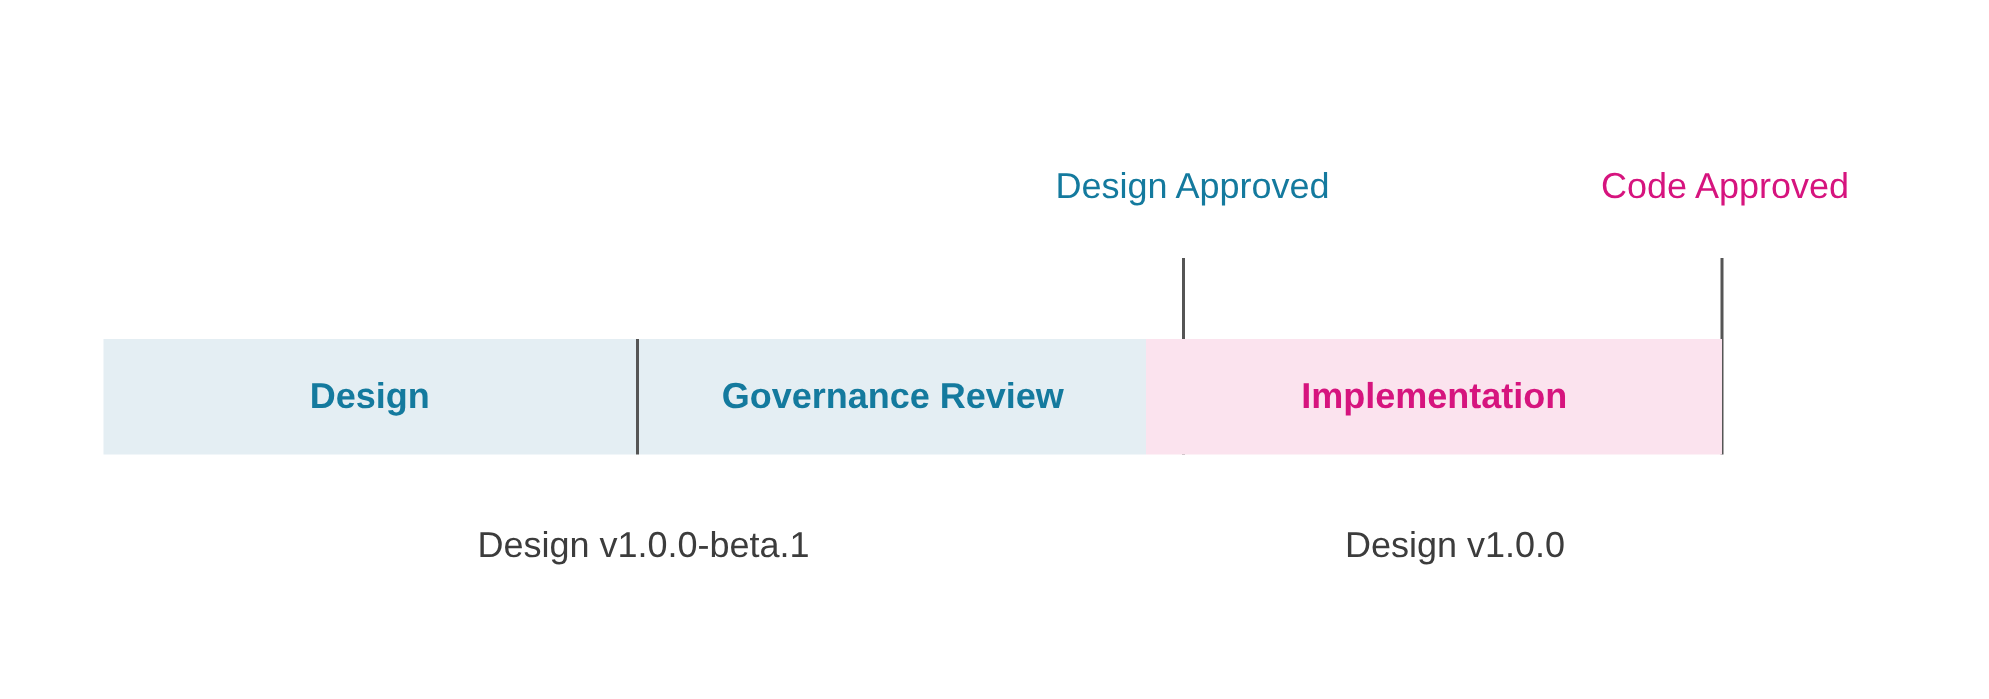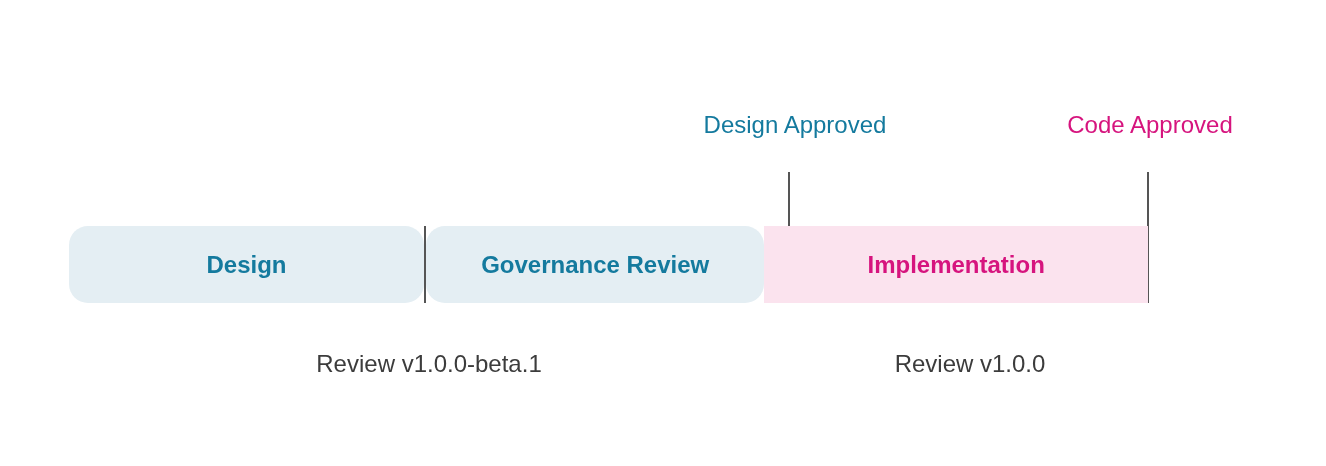--- a/index.html
+++ b/index.html
@@ -50,7 +50,7 @@
     font-weight: 700;
     white-space: nowrap;
   }
-  .phase.blue  { background: var(--phase-blue-bg, #e4eef3);  color: var(--teal, #147a9e); border-radius: 19px; }
+  .phase.blue  { background: var(--phase-blue-bg, #e4eef3);  color: var(--teal, #147a9e); }
   .phase.pink  { background: var(--phase-pink-bg, #fbe3ee);  color: var(--magenta, #d6147e); }
   .phase-divider {
     width: 2px;

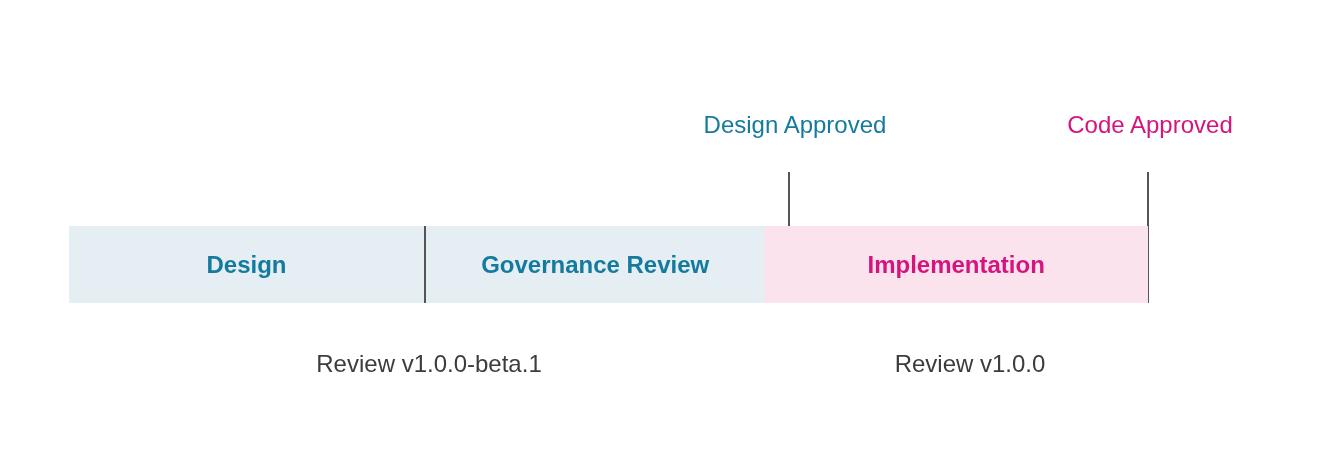--- a/index.html
+++ b/index.html
@@ -93,7 +93,7 @@
     </div>
   </div>
 
-  <div class="version-label" style="left: 429px;">Review v1.0.0-beta.1</div>
+  <div class="version-label" style="left: 429px;">Design v1.0.0-beta.1</div>
 
   <div class="version-label" style="left: 970px;">Review v1.0.0</div>
 

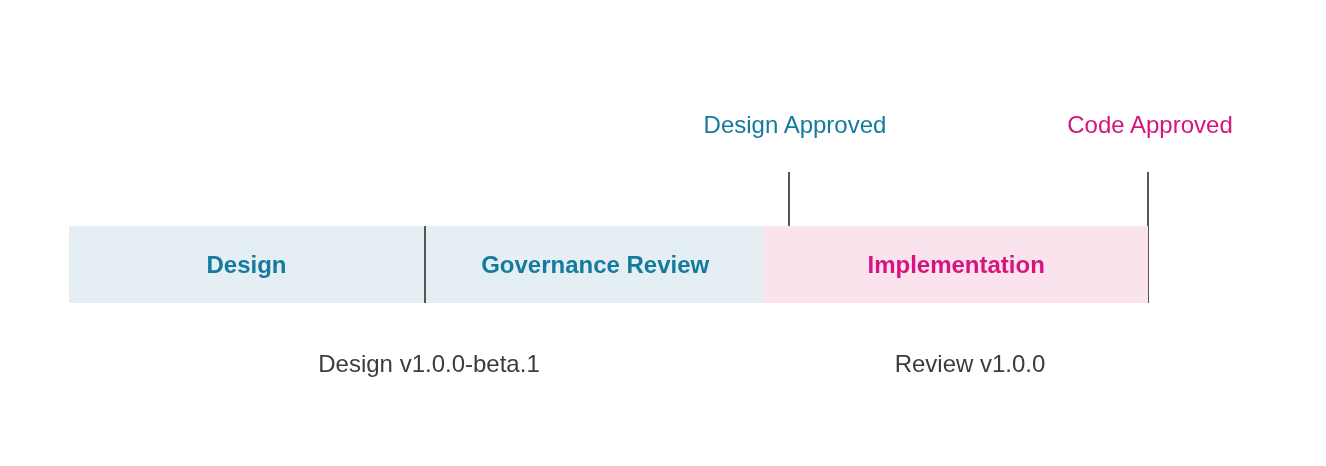--- a/index.html
+++ b/index.html
@@ -95,7 +95,7 @@
 
   <div class="version-label" style="left: 429px;">Design v1.0.0-beta.1</div>
 
-  <div class="version-label" style="left: 970px;">Review v1.0.0</div>
+  <div class="version-label" style="left: 970px;">Design v1.0.0</div>
 
 </div>
 

